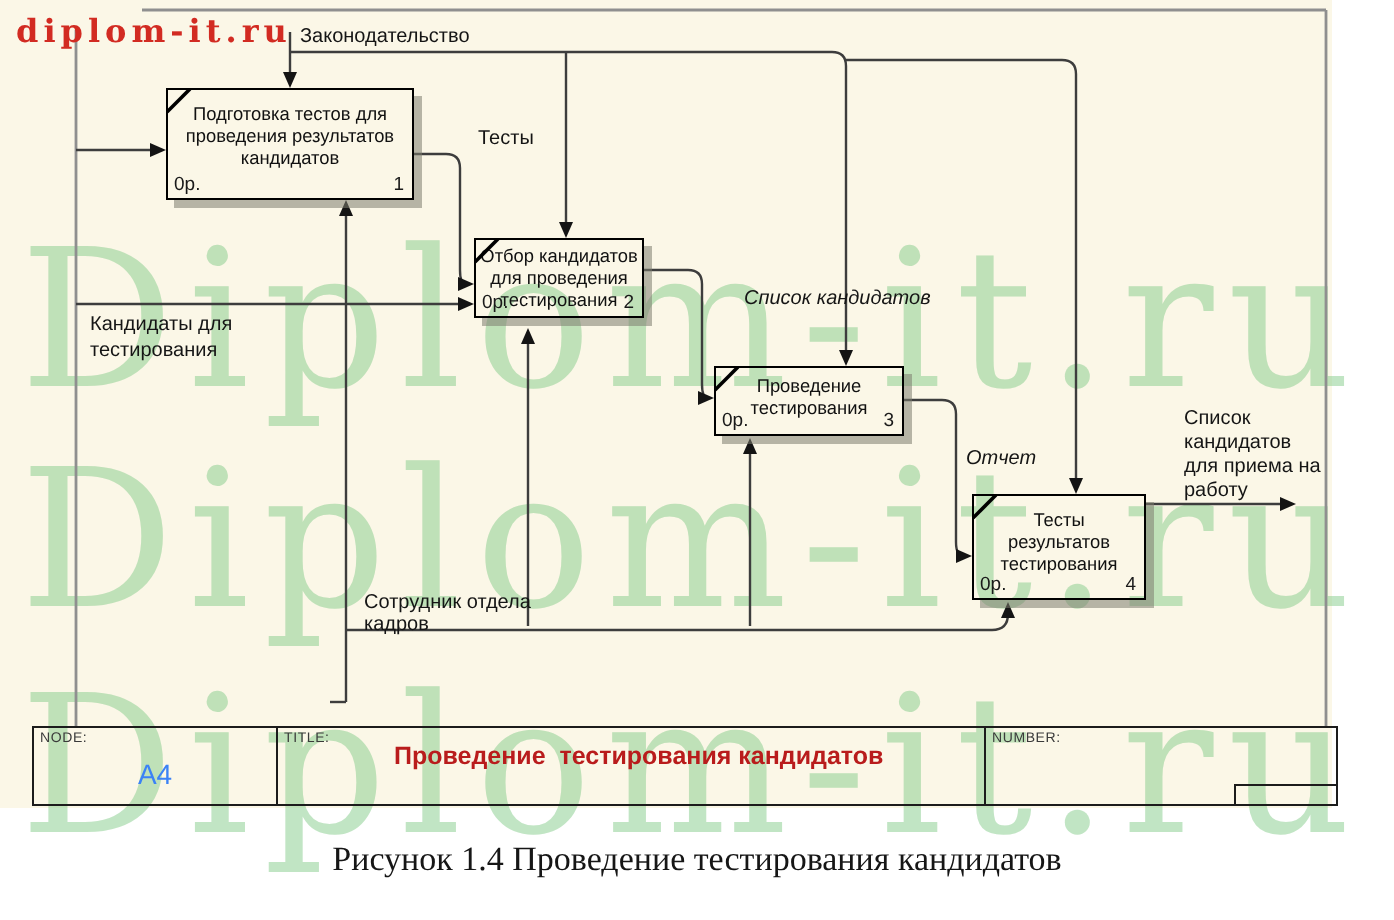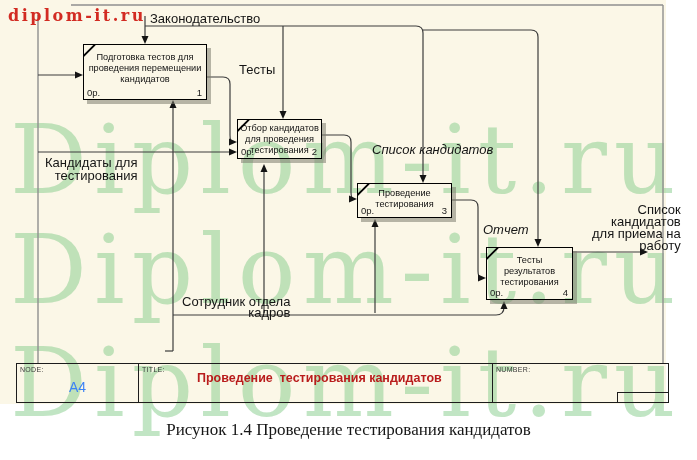--- a/index.html
+++ b/index.html
@@ -24,7 +24,7 @@
   .abox .num{position:absolute;right:4px;bottom:1px;font-size:9.5px;}
   .fold{position:absolute;left:-1px;top:-1px;}
   
-  .flabel{position:absolute;font-size:13px;line-height:11px;color:#151515;white-space:nowrap;text-align:right;}
+  .flabel{position:absolute;font-size:10px;line-height:11px;color:#151515;white-space:nowrap;}
   .pre{white-space:pre-line;}
   
   .bar{position:absolute;left:16px;top:363px;width:653px;height:40px;border:1.5px solid #1c1c1c;

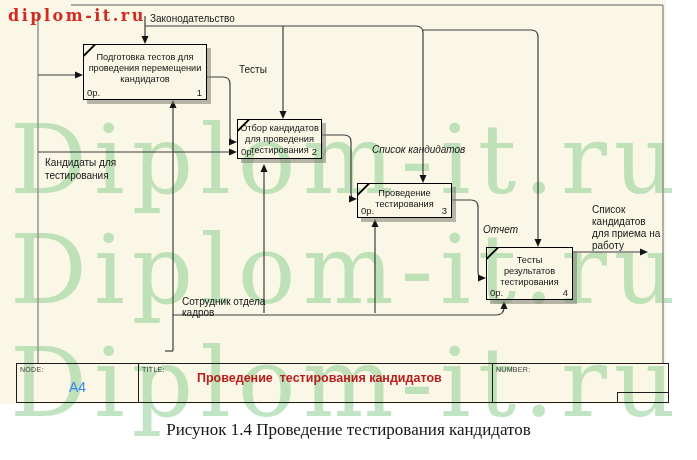--- a/index.html
+++ b/index.html
@@ -103,7 +103,7 @@
         <path d="M0.5,12 L12,0.5" stroke="#000" stroke-width="1.8" fill="none"></path>
       </svg>
     <div class="lbl" style="padding-top:7px;">Подготовка тестов для
-проведения перемещении
+проведения результатов
 кандидатов</div>
     <span class="cost">0р.</span>
     <span class="num">1</span>

